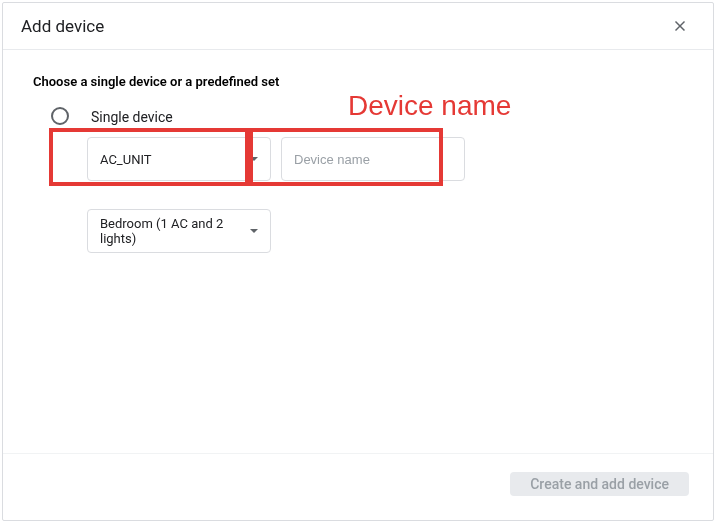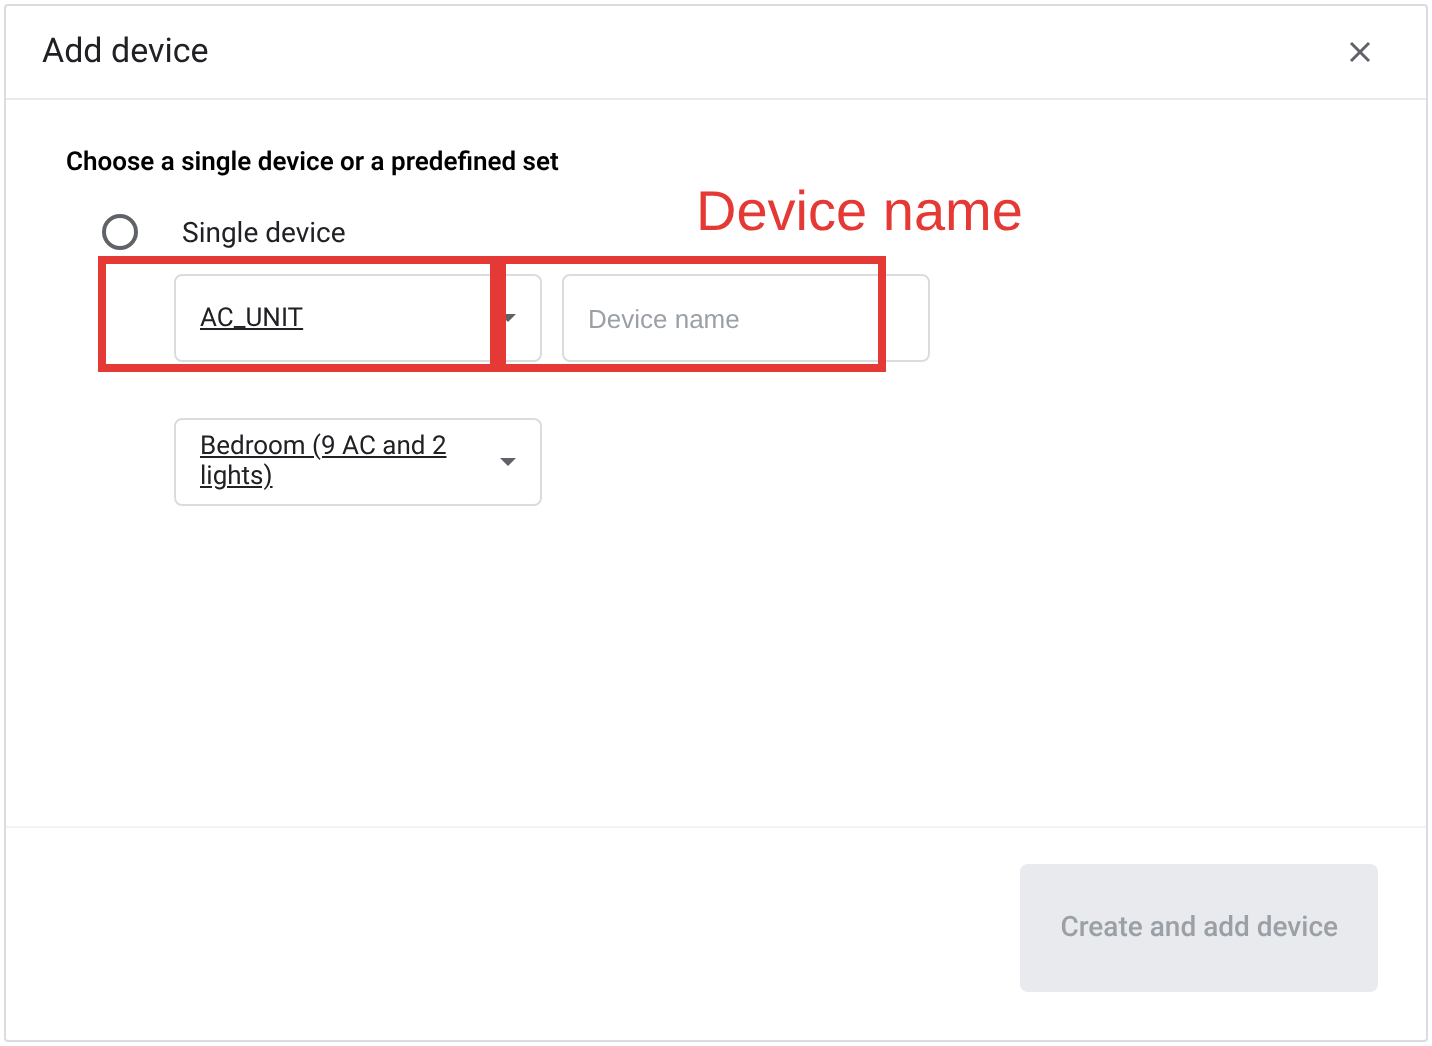--- a/index.html
+++ b/index.html
@@ -98,7 +98,6 @@
       font-size: 13px;
       color: #202124;
       flex: 1;
-      text-decoration: underline;
     }
     .select-caret {
       width: 0;

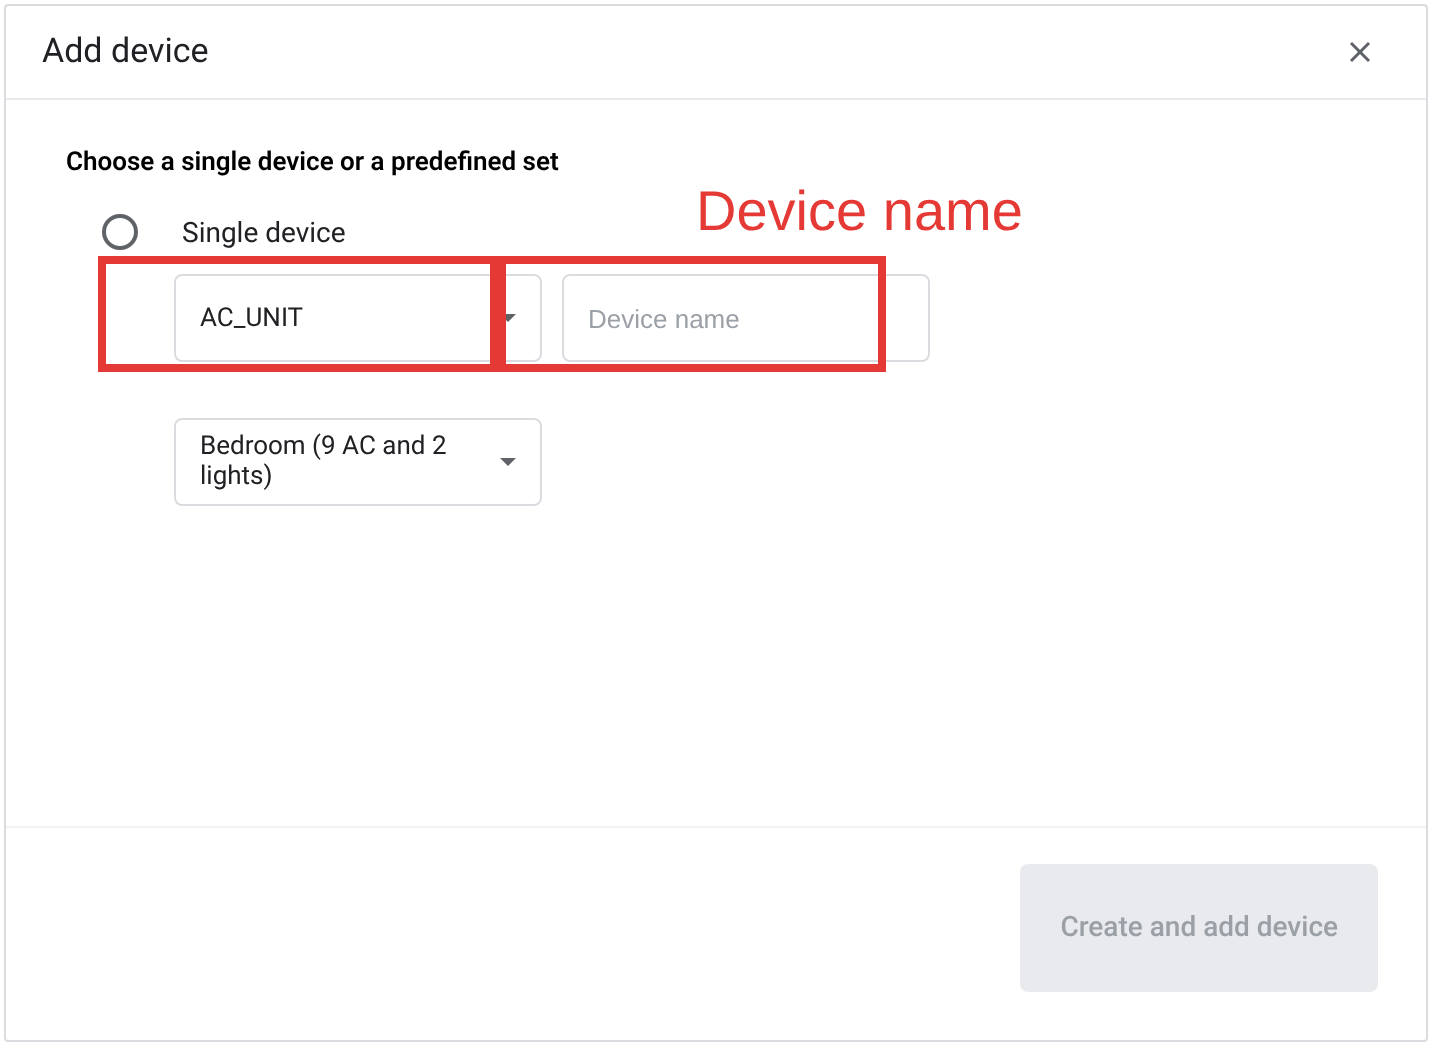--- a/index.html
+++ b/index.html
@@ -192,7 +192,7 @@
 
     <div class="predefined-section">
       <div class="select-wrap predefined">
-        <span class="select-value">Bedroom (9 AC and 2 lights)</span>
+        <span class="select-value">Bedroom (1 AC and 2 lights)</span>
         <span class="select-caret"></span>
       </div>
     </div>

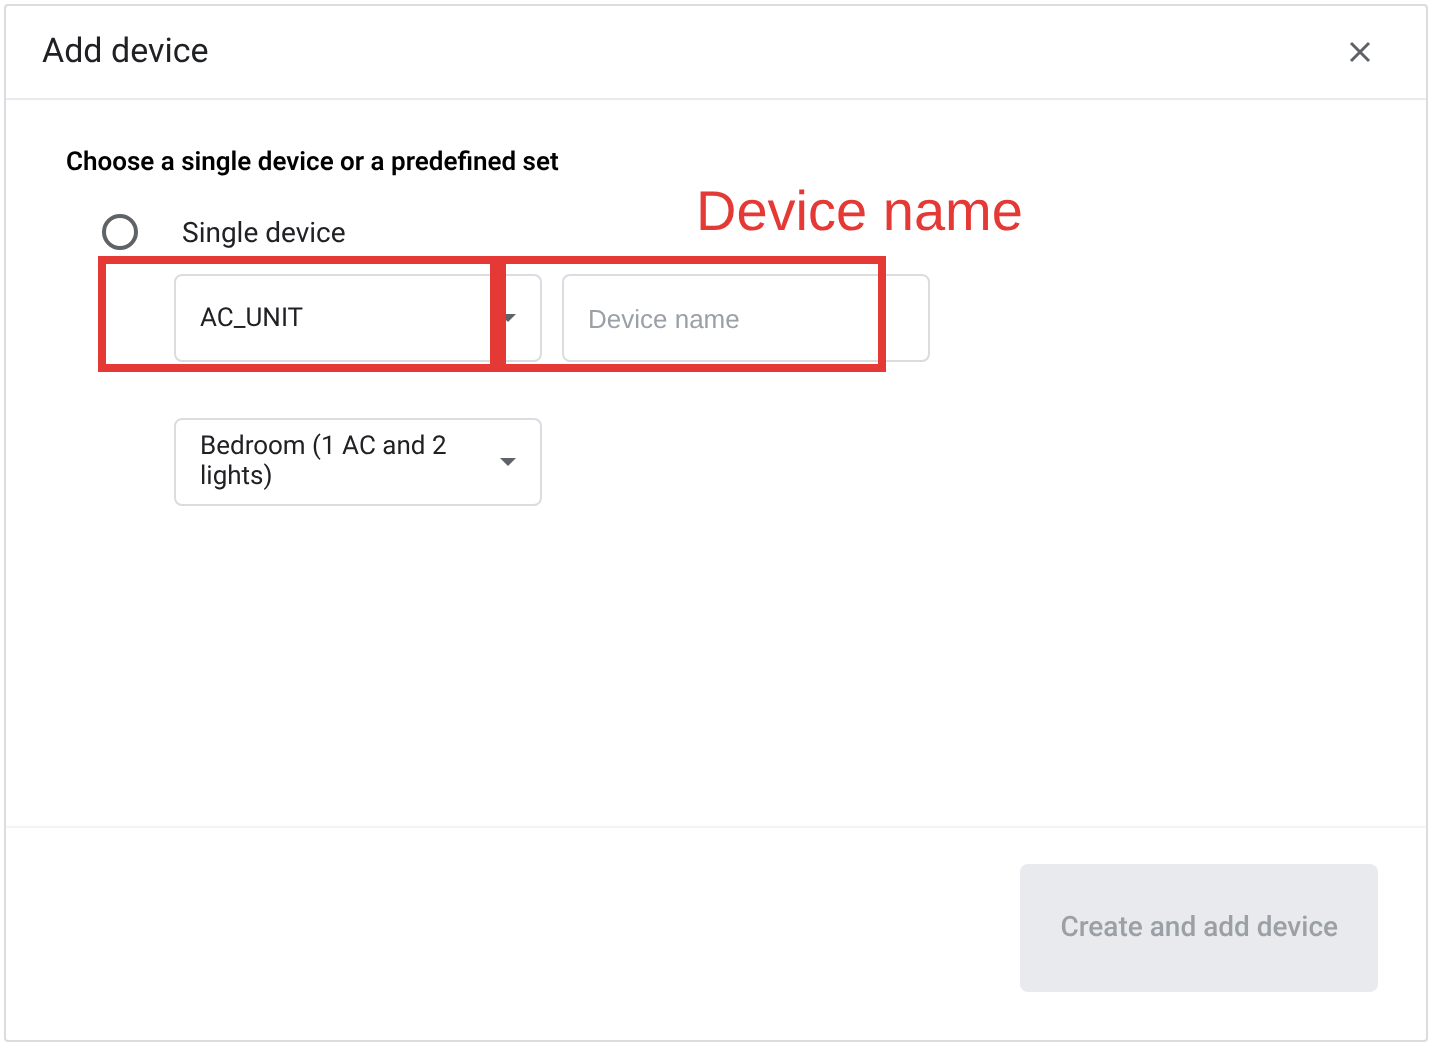--- a/index.html
+++ b/index.html
@@ -138,7 +138,7 @@
       color: #9aa0a6;
       border: none;
       border-radius: 4px;
-      padding: 24px 20px;
+      padding: 4px 20px;
       font-size: 14px;
       font-weight: 500;
       cursor: pointer;

